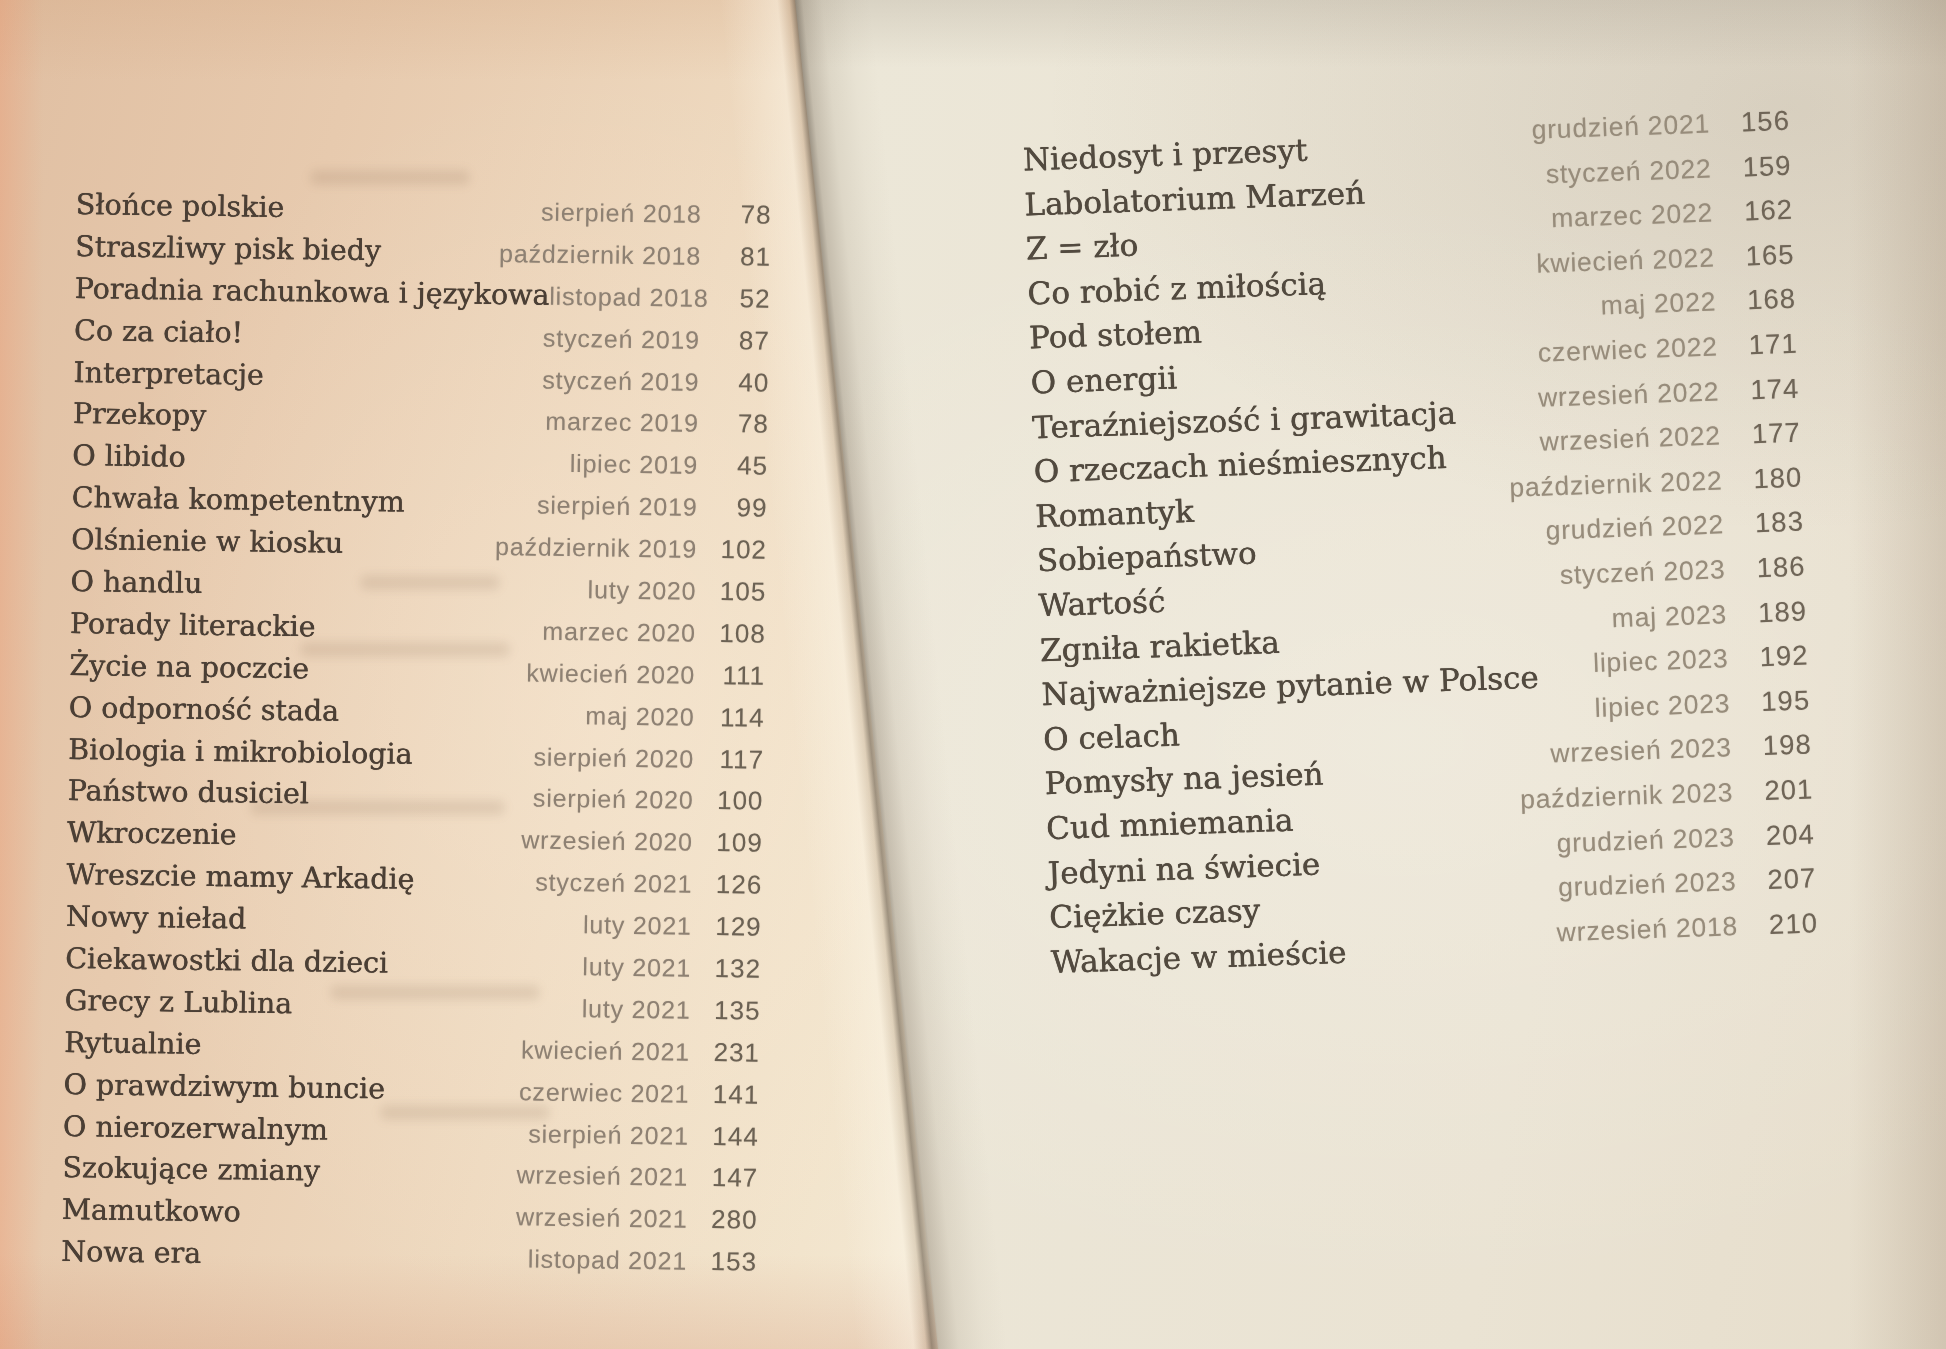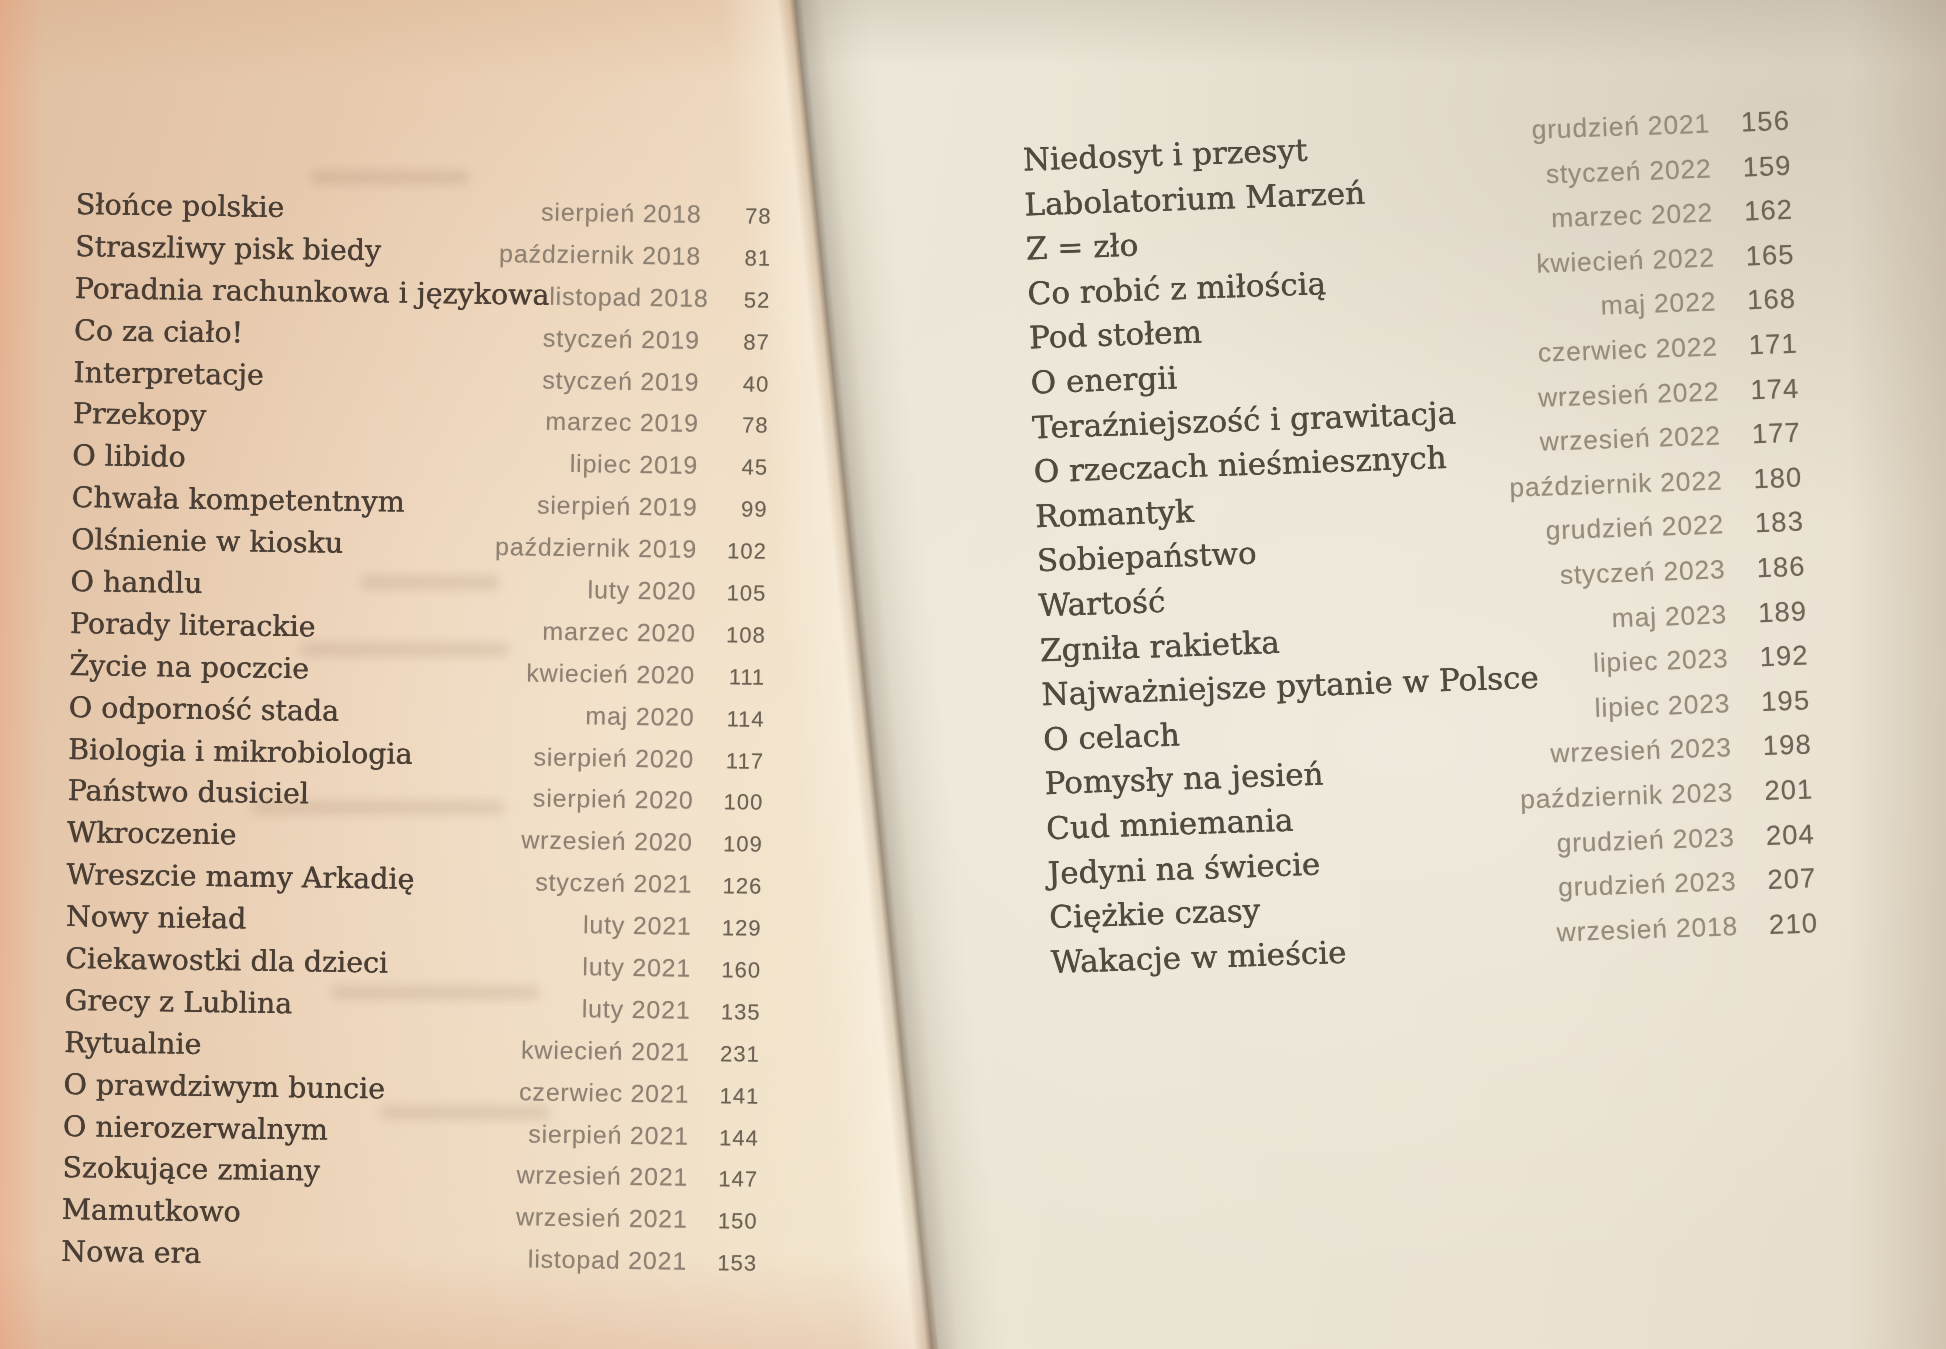--- a/index.html
+++ b/index.html
@@ -83,7 +83,7 @@
   }
   .toc-num{
     width:60px;margin-left:10px;text-align:right;
-    color:#6c6254;font-size:22px;letter-spacing:1px;
+    color:#6c6254;font-size:26px;letter-spacing:1px;
     text-shadow:0 0 1px rgba(108,98,84,0.4);
   }
   .toc-right .toc-date{font-size:26.5px;color:#978c7b;position:relative;top:-14px;}

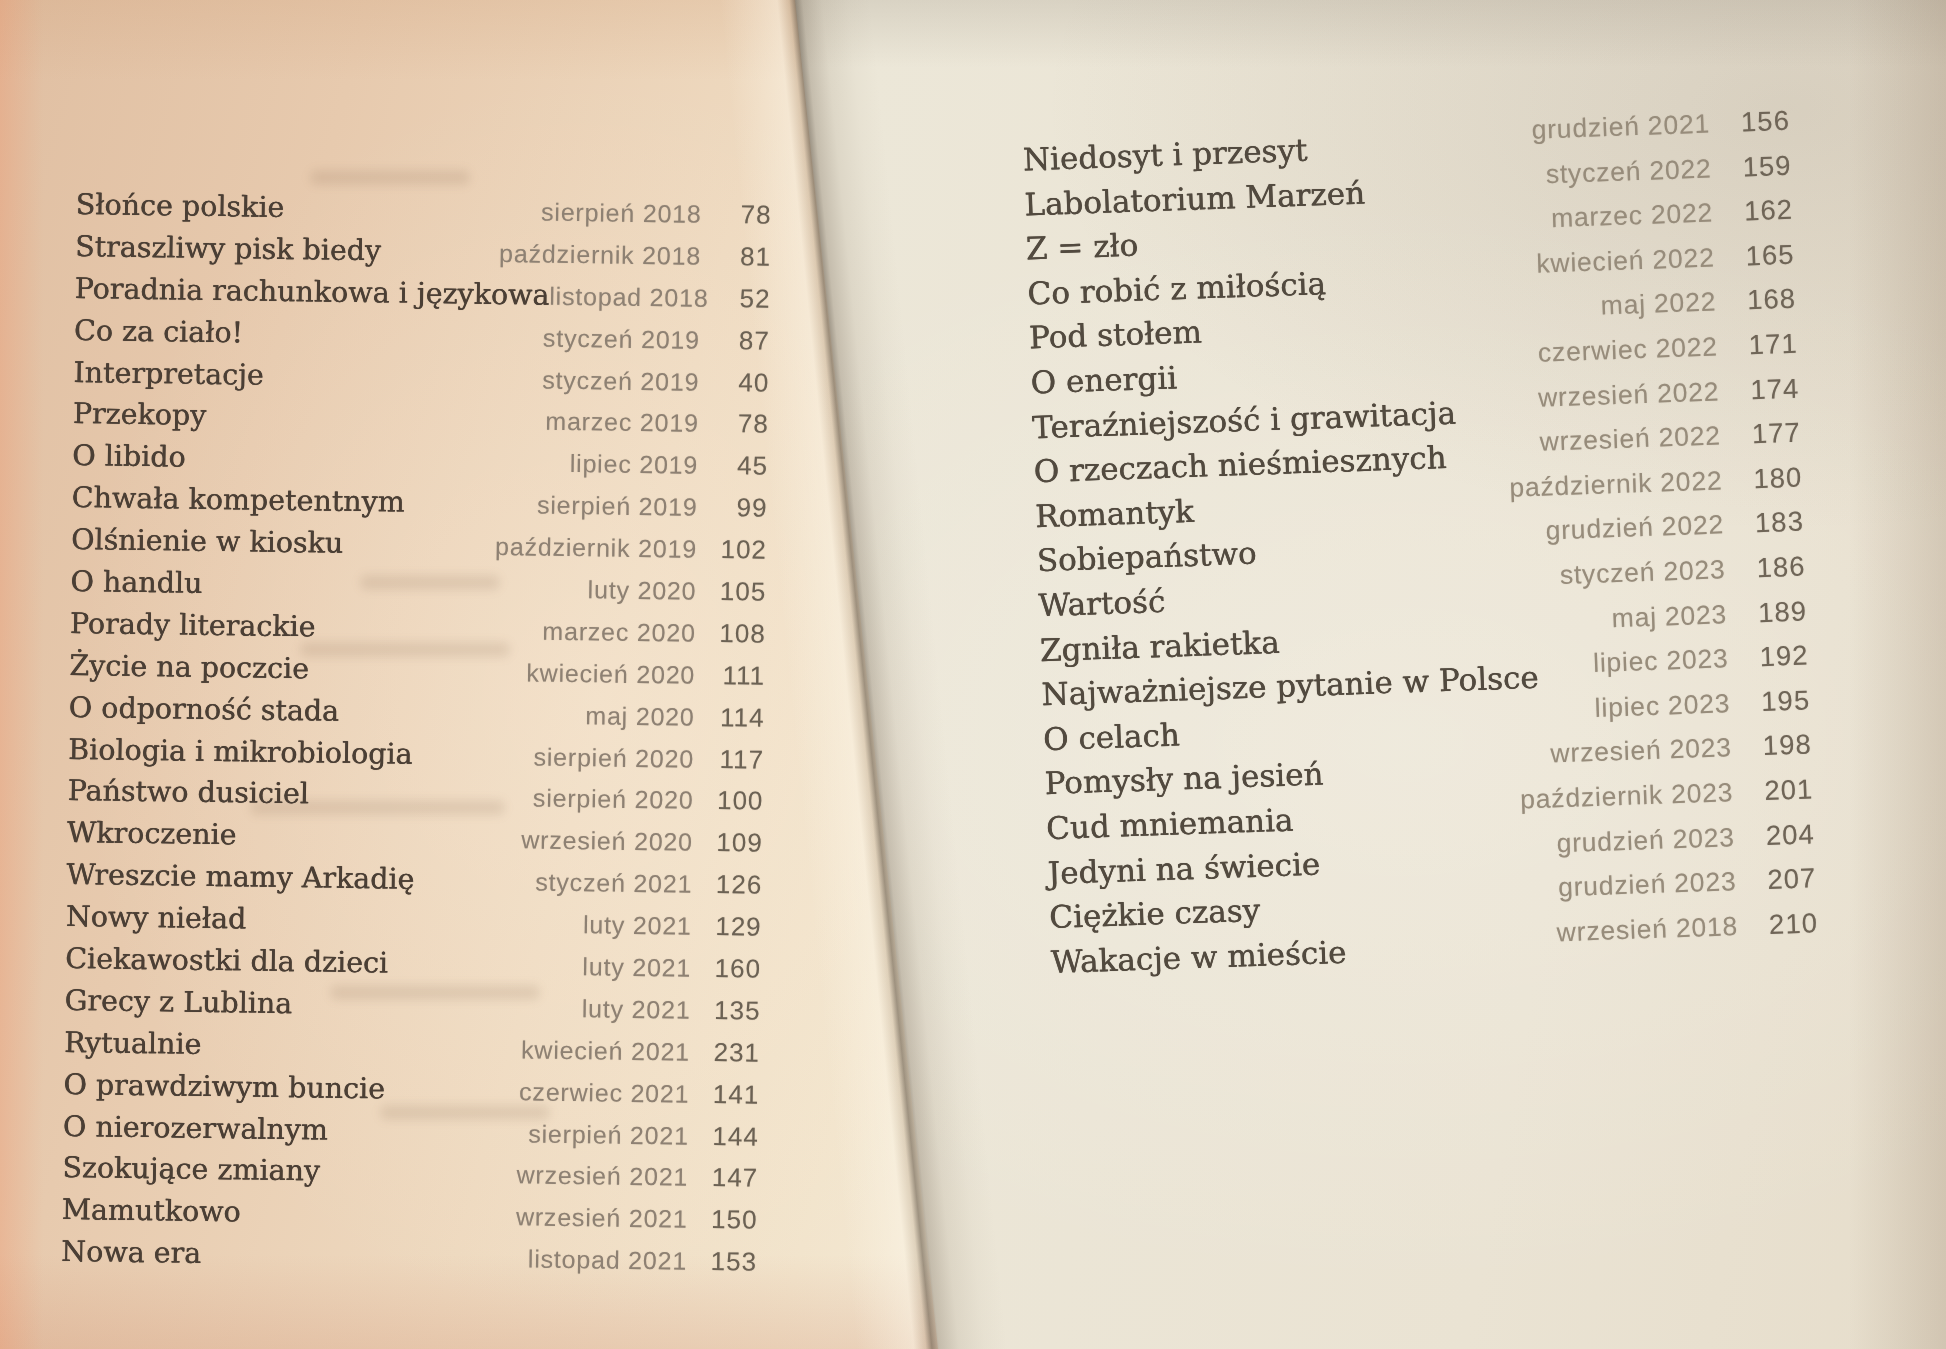--- a/index.html
+++ b/index.html
@@ -218,7 +218,7 @@
   <div class="toc-row">
     <span class="toc-title">Ciekawostki dla dzieci</span>
     <span class="toc-date">luty 2021</span>
-    <span class="toc-num">160</span>
+    <span class="toc-num">132</span>
   </div>
 
   <div class="toc-row">

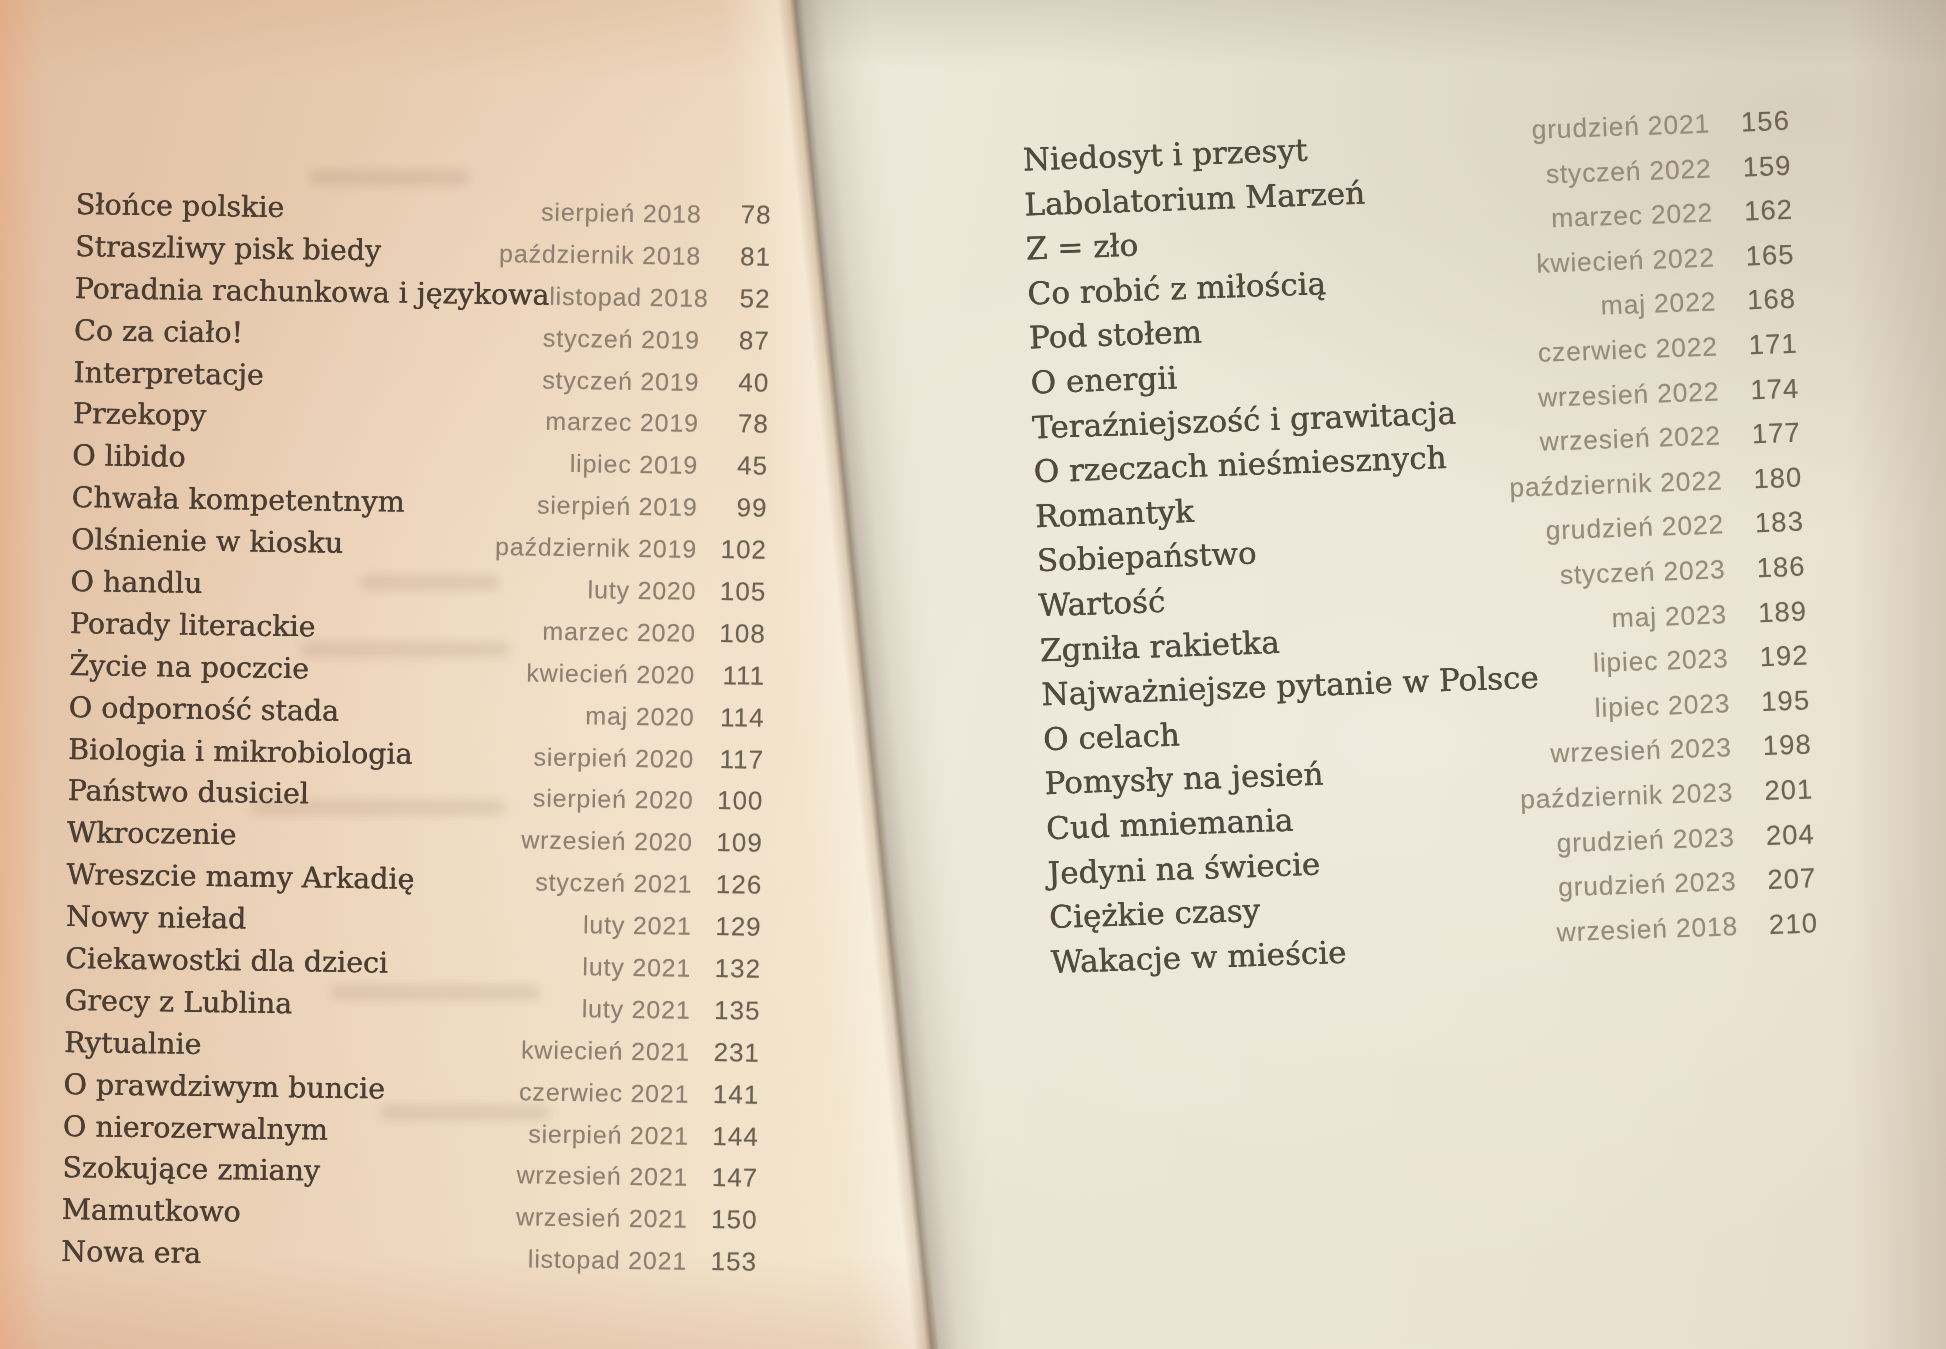--- a/index.html
+++ b/index.html
@@ -254,7 +254,7 @@
   <div class="toc-row">
     <span class="toc-title">Mamutkowo</span>
     <span class="toc-date">wrzesień 2021</span>
-    <span class="toc-num">150</span>
+    <span class="toc-num">280</span>
   </div>
 
   <div class="toc-row">

